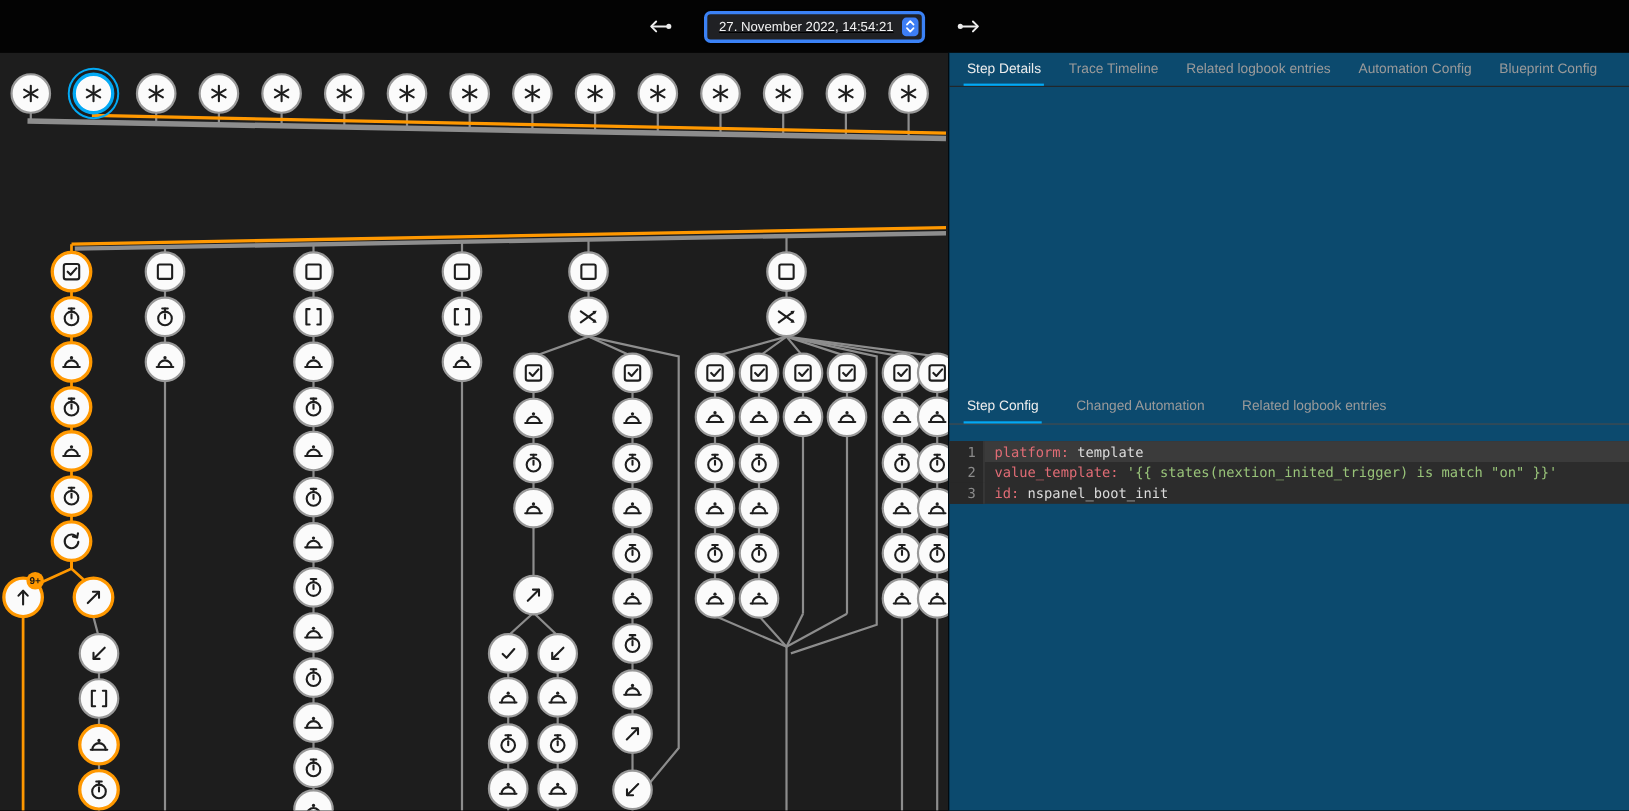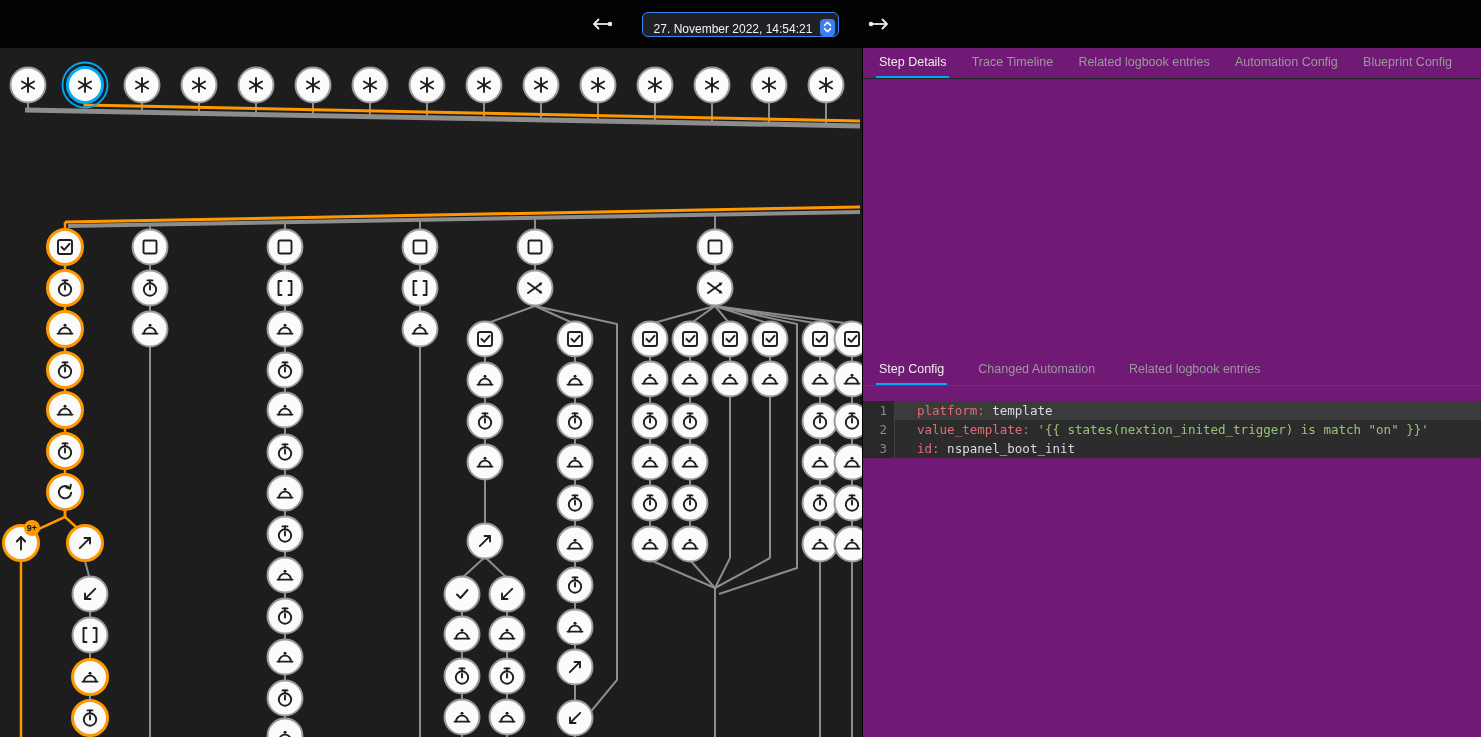--- a/index.html
+++ b/index.html
@@ -8,8 +8,8 @@
   
   .topbar{height:48px;flex:none;background:#030303;display:flex;align-items:center;justify-content:center;gap:26px;}
   .navbtn{background:none;border:none;padding:2px;cursor:pointer;display:flex;align-items:center;}
-  .runselect{display:flex;align-items:flex-end;gap:8px;background:#202124;border:1px solid #3b82f6;
-    border-radius:6px;height:23px;padding:0 3px 0 11px;cursor:pointer;box-shadow:0 1px 2px rgba(0,0,0,.6);}
+  .runselect{display:flex;align-items:center;gap:8px;background:#202124;border:3px solid #3b82f6;
+    border-radius:6px;height:23px;padding:0 3px 0 11px;cursor:pointer;box-shadow:0 1px 2px rgba(0,0,0,.6);text-decoration:underline;}
   .runselect-label{color:#f3f3f3;font-size:12px;white-space:nowrap;}
   .stepper{width:15px;height:17px;background:#3d7ef5;border-radius:4px;display:flex;align-items:center;justify-content:center;flex:none;}
   

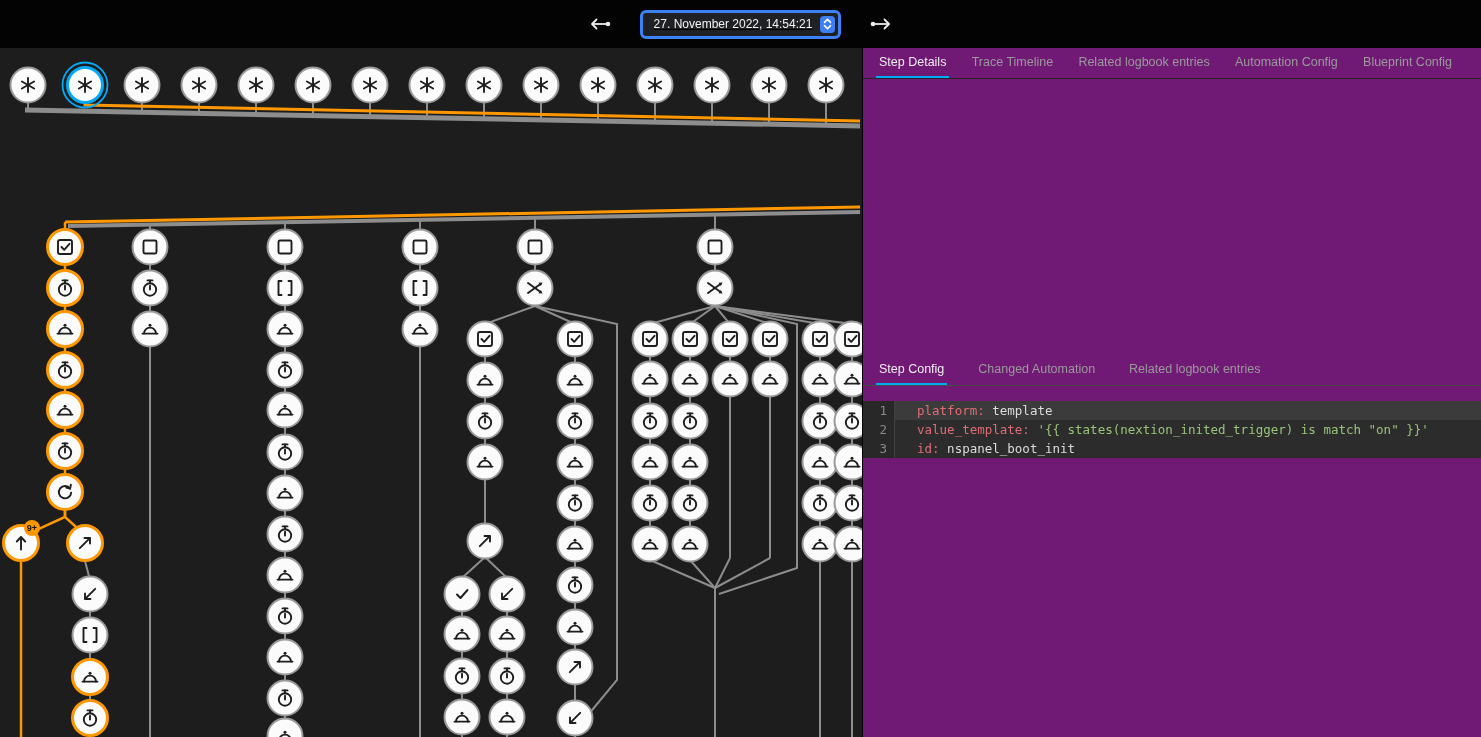--- a/index.html
+++ b/index.html
@@ -16,7 +16,7 @@
   .main{flex:1;display:flex;min-height:0;}
   .graph-panel{width:862px;height:689px;flex:none;background:#1d1d1d;}
   .graph-panel svg{display:block;}
-  .right-panel{flex:1;min-width:0;background:#701a75;border-left:1px solid #000;display:flex;flex-direction:column;}
+  .right-panel{flex:1;min-width:0;background:#0c4a6e;border-left:1px solid #000;display:flex;flex-direction:column;}
   .detail-top{height:307px;flex:none;display:flex;flex-direction:column;}
   .detail-bottom{flex:1;display:flex;flex-direction:column;min-height:0;}
   .tabs{display:flex;align-items:stretch;height:30px;flex:none;}

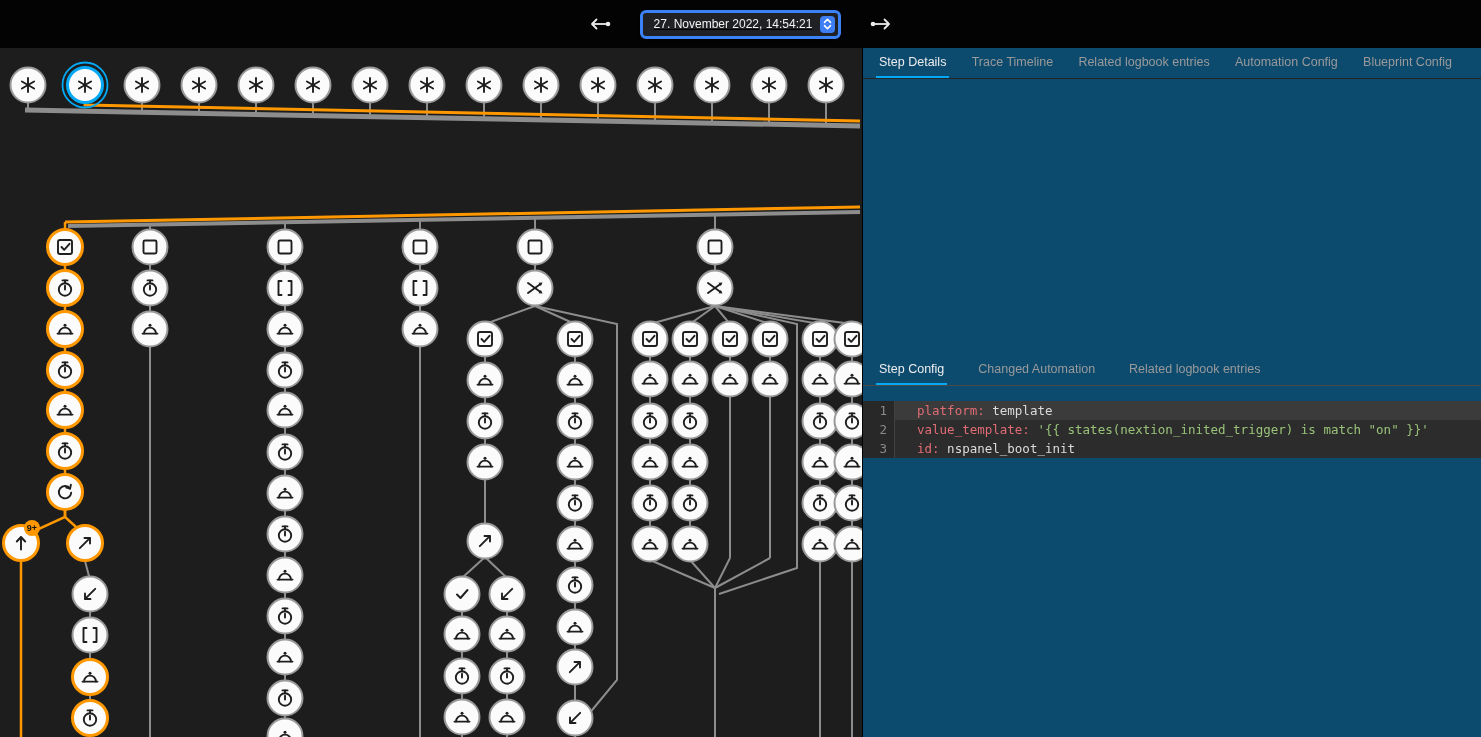--- a/index.html
+++ b/index.html
@@ -31,7 +31,7 @@
   .code-row{display:flex;}
   .ln{flex:none;width:24px;text-align:right;padding-right:7px;color:#8a8a8a;background:#282828;
     border-right:1px solid #414141;user-select:none;}
-  .toks{flex:1;padding-left:22px;white-space:pre;color:#dcdcdc;}
+  .toks{flex:1;padding-left:9px;white-space:pre;color:#dcdcdc;}
   .code-row.hl .toks{background:#3b3b3b;}
   .tk-key{color:#e06c75;}
   .tk-string{color:#98c379;margin-top:39px;}

